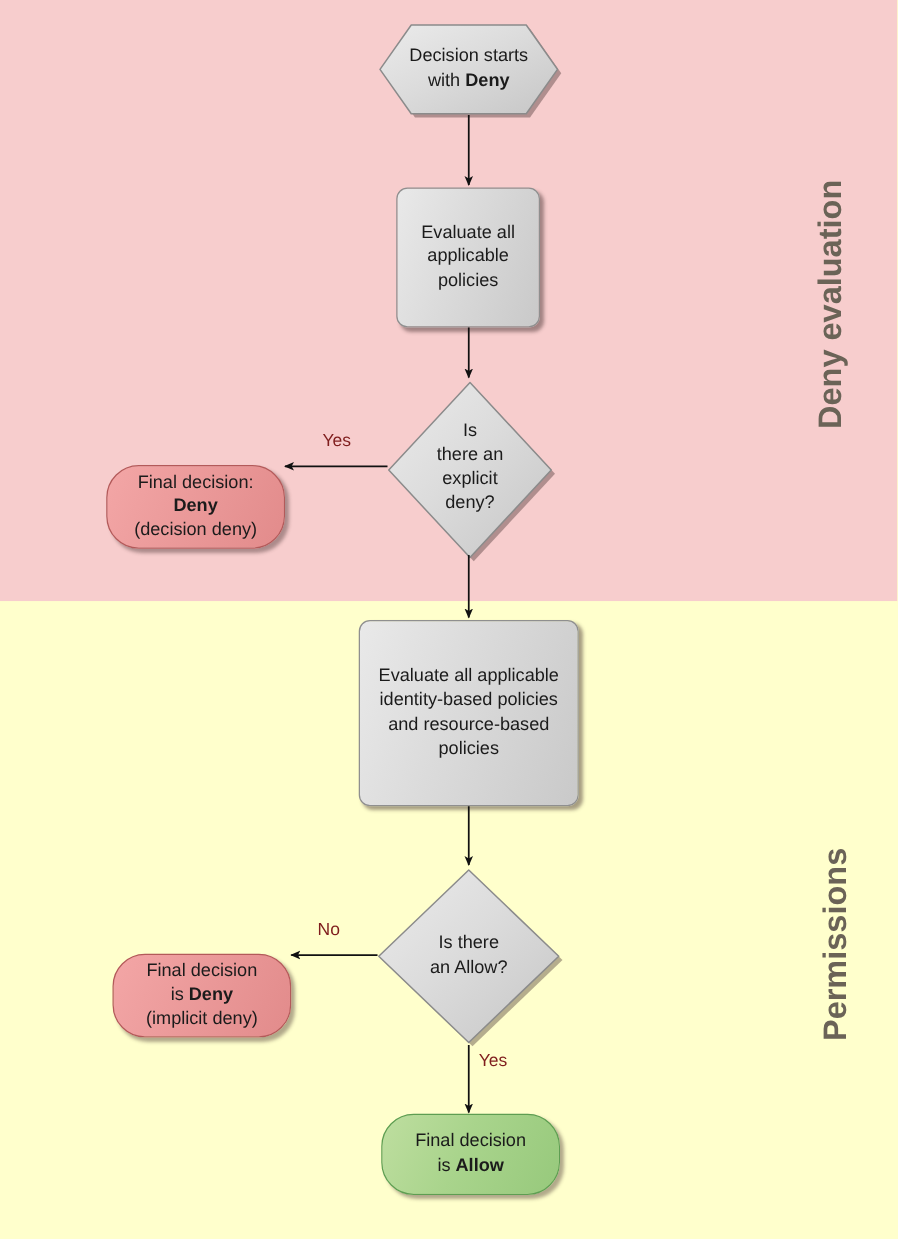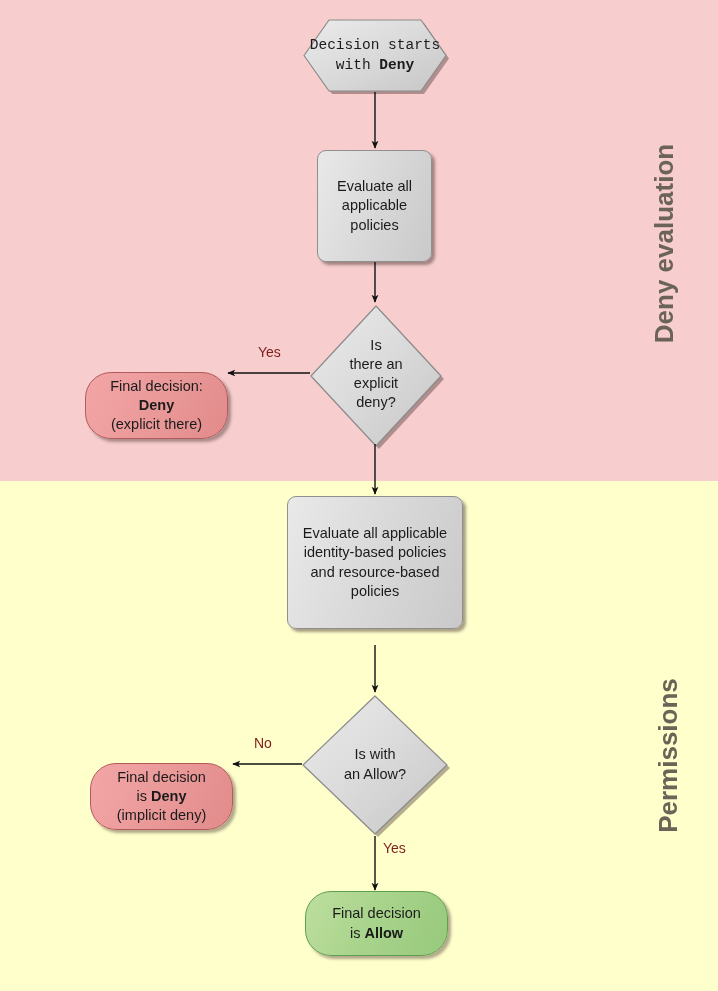--- a/index.html
+++ b/index.html
@@ -131,7 +131,7 @@
   <div class="edge-label" style="left:254px;top:735px;">No</div>
   <div class="edge-label" style="left:383px;top:840px;">Yes</div>
 
-  <div class="hexwrap" style="left:303px;top:19px;width:144px;height:73px;font-family:Liberation Mono, monospace;">
+  <div class="hexwrap" style="left:303px;top:19px;width:144px;height:73px;">
     <svg width="152" height="81" viewBox="0 0 152 81">
       <defs>
         <linearGradient id="gGrey" x1="0" y1="0" x2="1" y2="1">

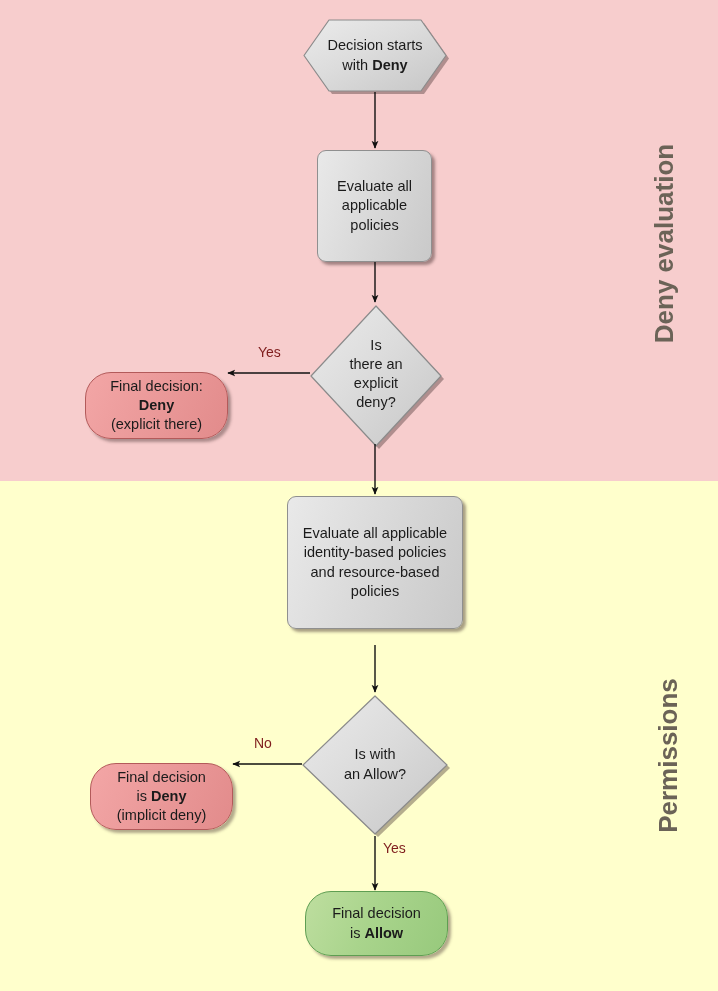--- a/index.html
+++ b/index.html
@@ -178,7 +178,7 @@
     <div class="txt">
       <div>Final decision:</div>
       <div><b>Deny</b></div>
-      <div>(explicit there)</div>
+      <div>(decision deny)</div>
     </div>
   </div>
 

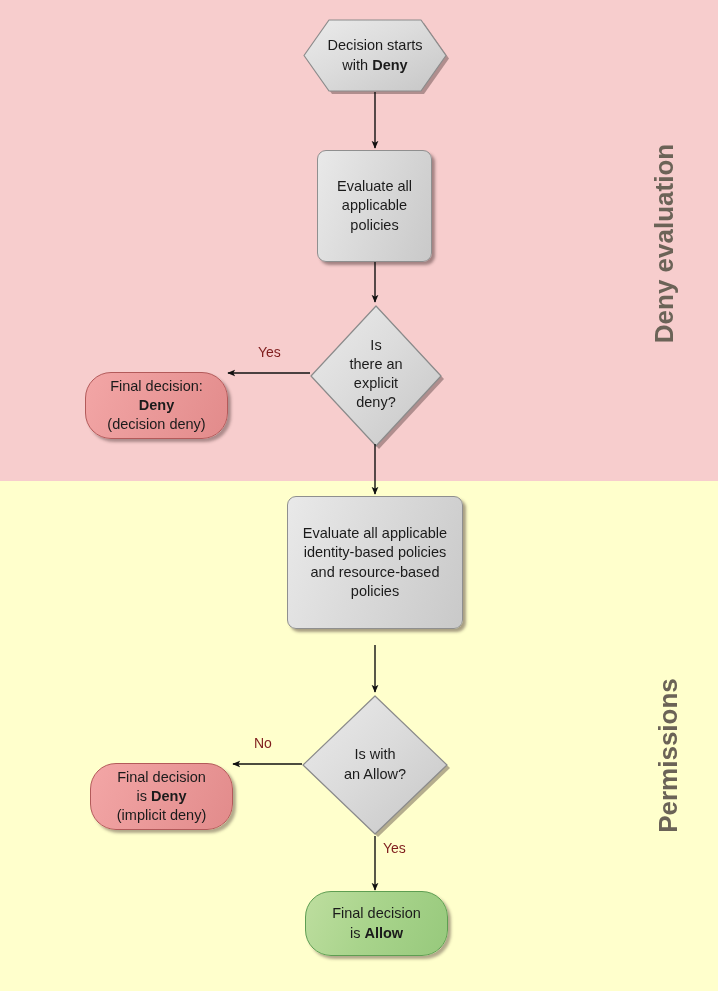--- a/index.html
+++ b/index.html
@@ -182,7 +182,7 @@
     </div>
   </div>
 
-  <div class="node proc" style="left:287px;top:496px;width:176px;height:133px;">
+  <div class="node proc" style="left:287px;top:496px;width:176px;height:149px;">
     <div class="txt">
       <div>Evaluate all applicable</div>
       <div>identity-based policies</div>

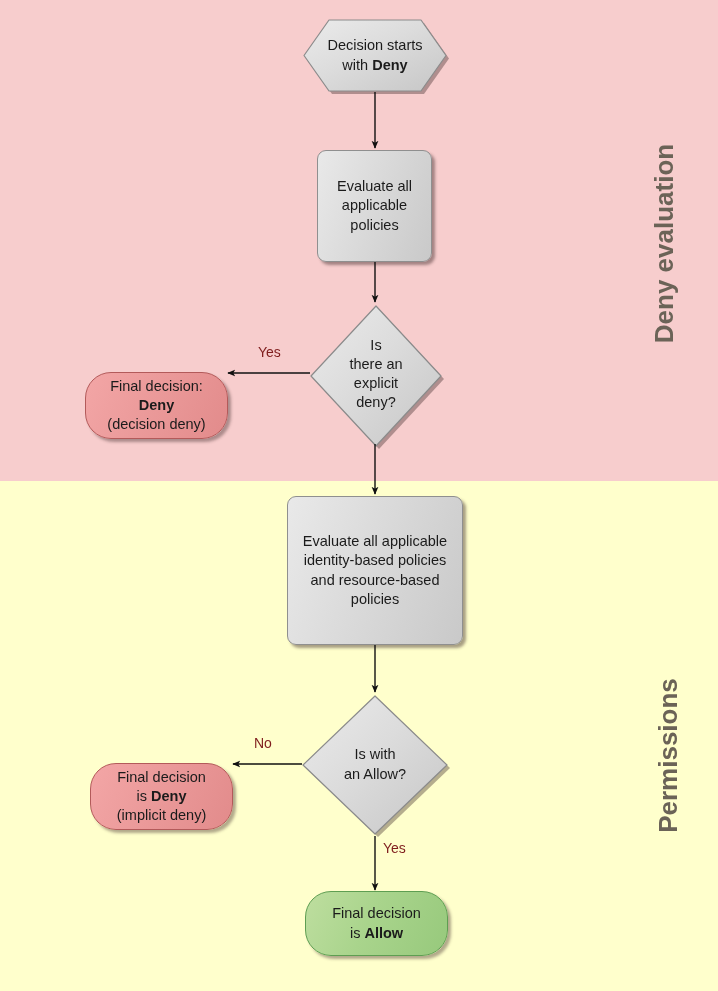--- a/index.html
+++ b/index.html
@@ -198,7 +198,7 @@
     </svg>
     <div class="txt">
       <div>
-        <div>Is with</div>
+        <div>Is there</div>
         <div>an Allow?</div>
       </div>
     </div>

